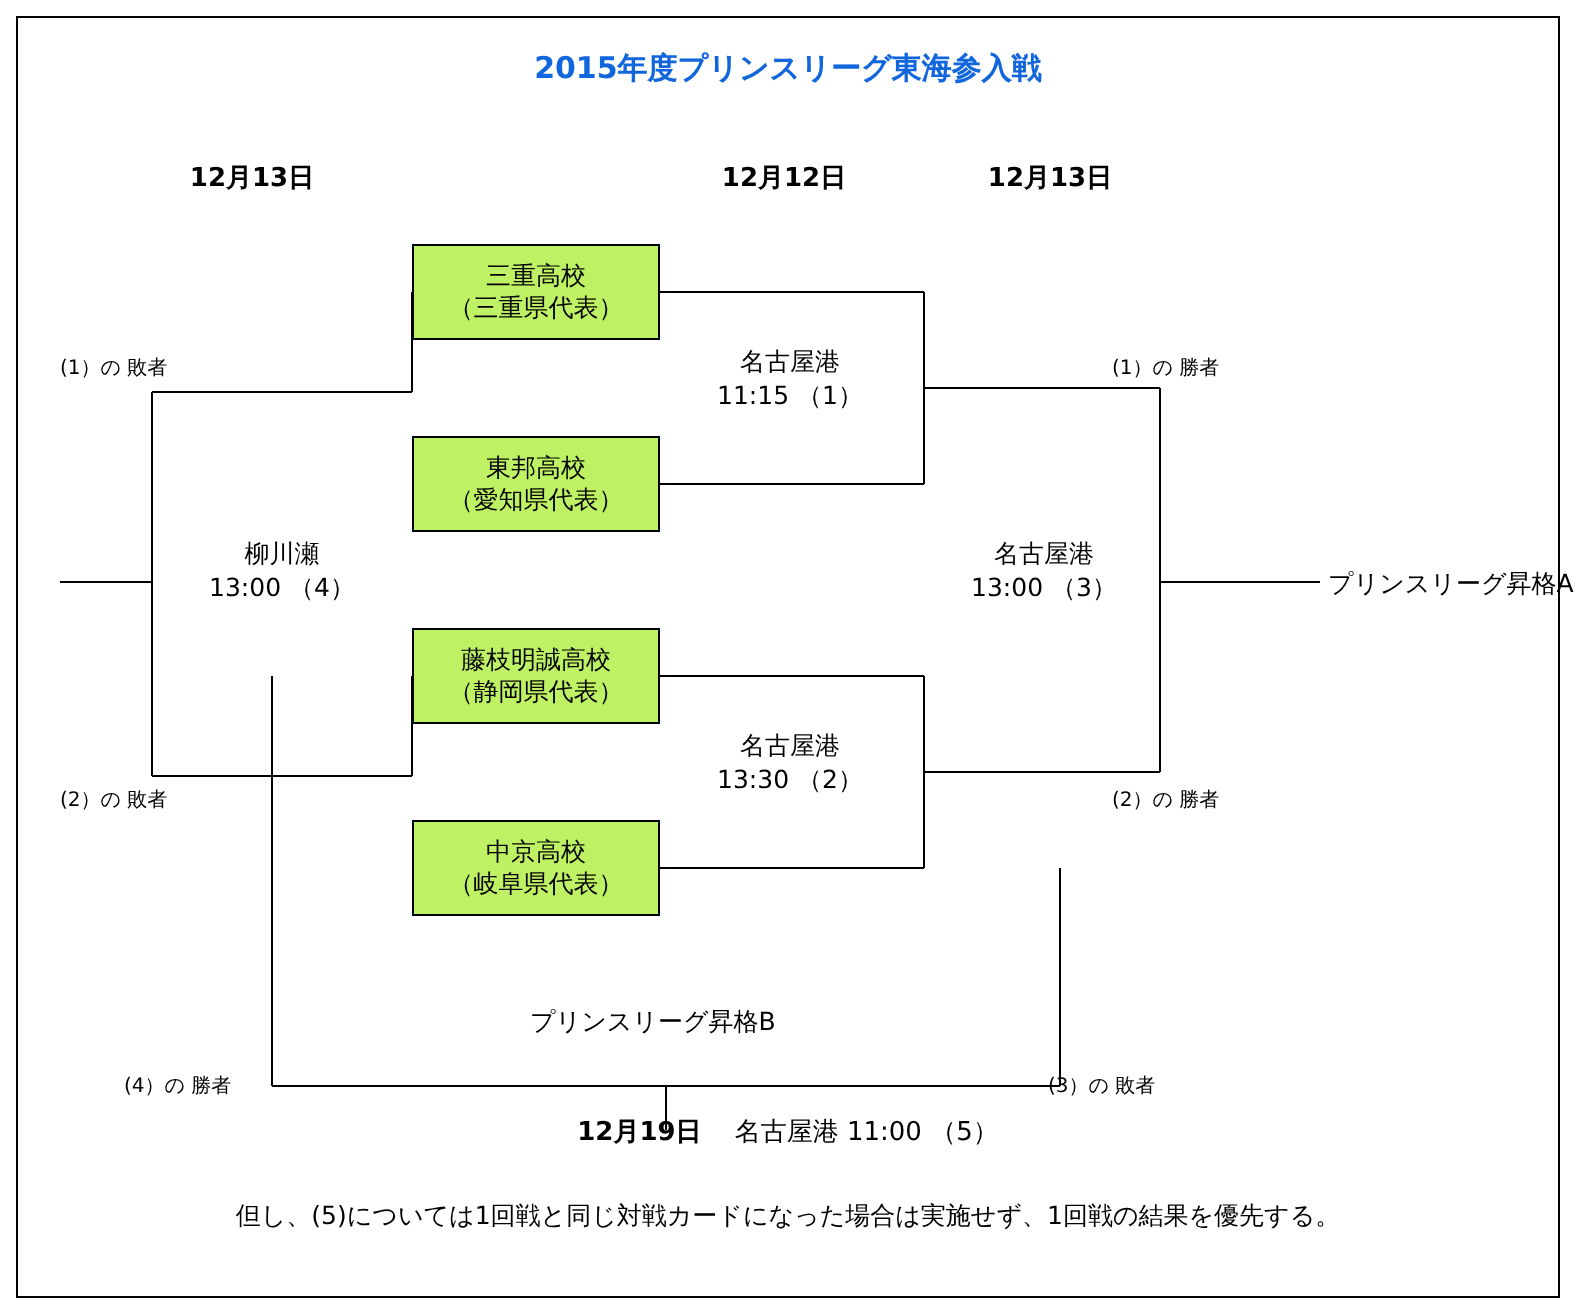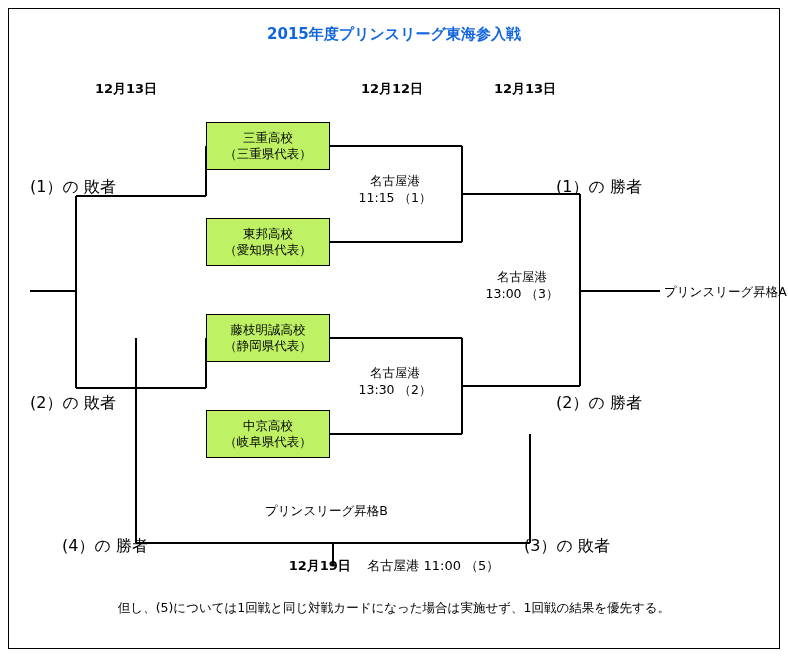--- a/index.html
+++ b/index.html
@@ -79,7 +79,7 @@
   }
   .side-label {
     position: absolute;
-    font-size: 16px;
+    font-size: 10px;
     color: #000000;
     white-space: nowrap;
   }

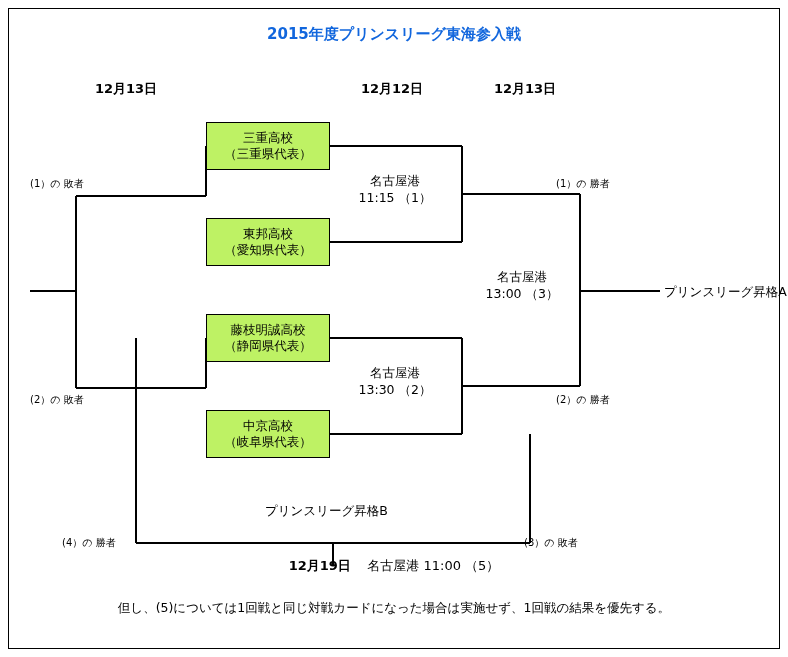--- a/index.html
+++ b/index.html
@@ -192,6 +192,10 @@
     <div>13:00 （3）</div>
   </div>
 
+  <div class="match-label" style="left:78px; top:269px; width:126px;">
+    <div>柳川瀬</div>
+    <div>13:00 （4）</div>
+  </div>
 
   <div class="side-label" style="left:30px; top:177px;">(1）の 敗者</div>
   <div class="side-label" style="left:30px; top:393px;">(2）の 敗者</div>

